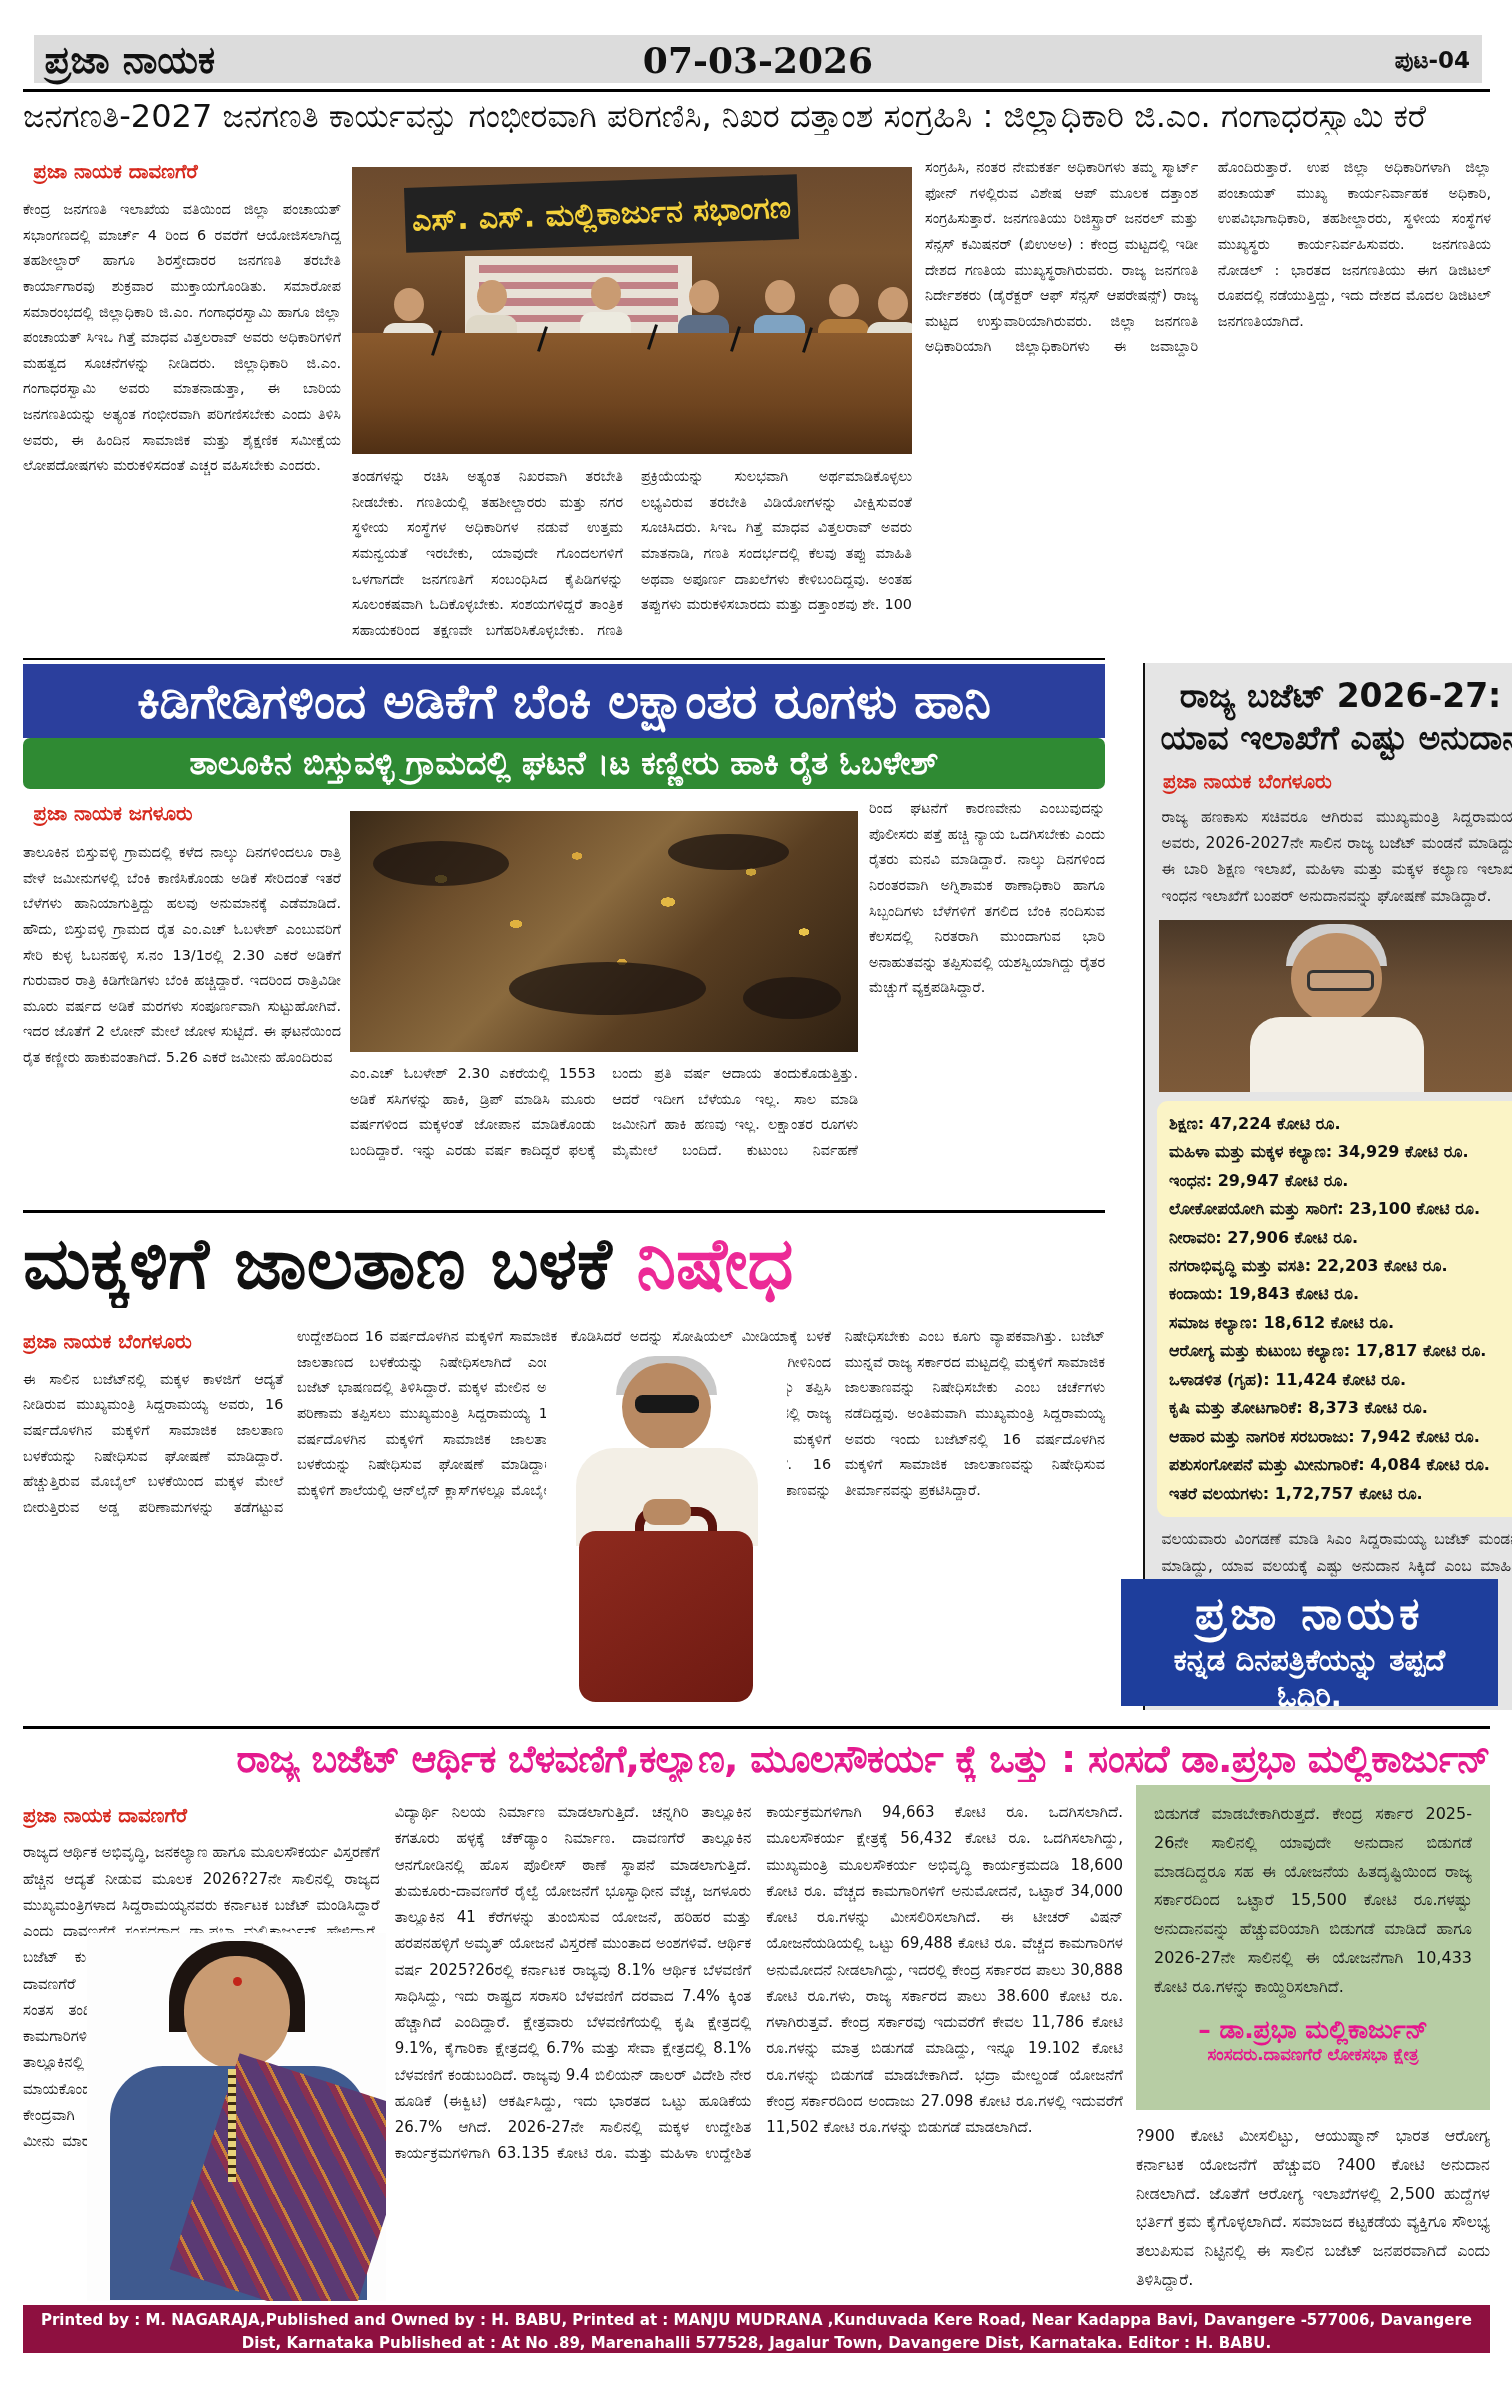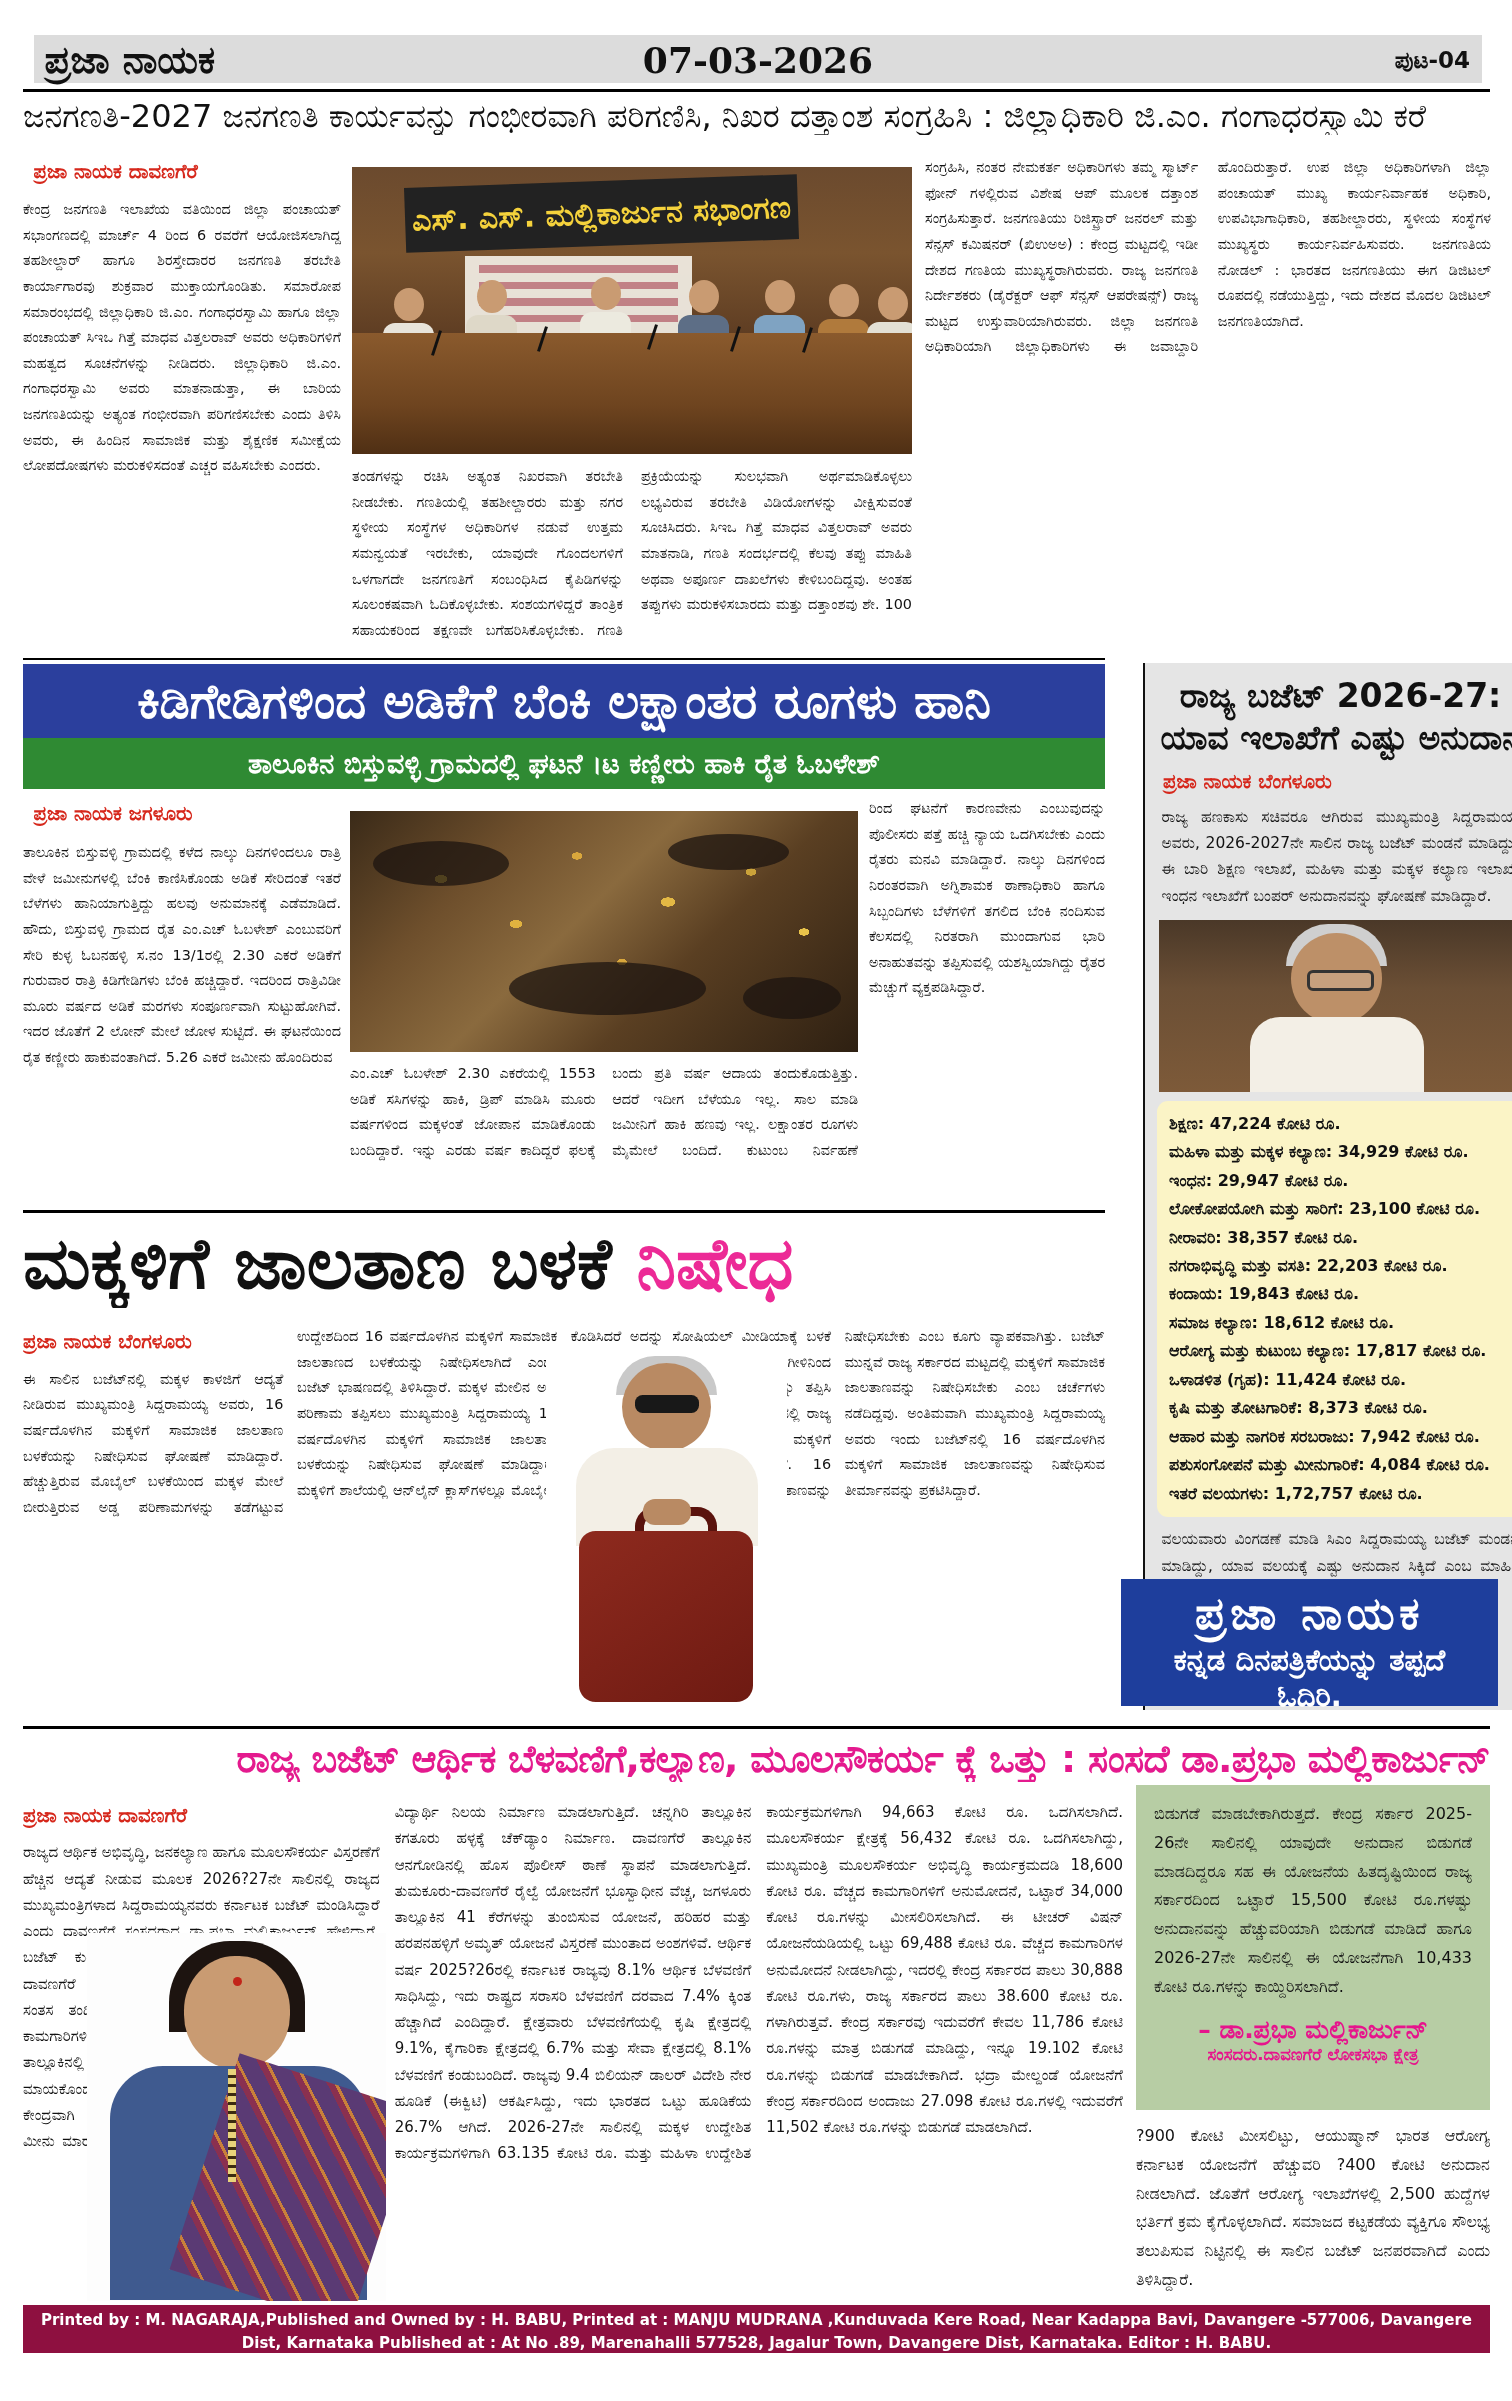--- a/index.html
+++ b/index.html
@@ -39,7 +39,7 @@
   #fire-blue{left:23px;top:664px;width:1082px;height:74px;background:#2b3f9d;color:#fff;
              font-size:48px;font-weight:bold;text-align:center;line-height:74px;white-space:nowrap;overflow:hidden;}
   #fire-green{left:23px;top:738px;width:1082px;height:51px;background:#2f8a33;color:#fff;
-              font-size:27px;font-weight:bold;text-align:center;line-height:51px;white-space:nowrap;overflow:hidden;}
+              font-size:32px;font-weight:bold;text-align:center;line-height:51px;white-space:nowrap;overflow:hidden;border-radius:7px;}
   #fire-body{left:23px;top:796px;width:1082px;height:387px;}
   #fire-byline{left:10.6px;top:6px;}
   #fire-col1{left:0;top:44px;width:318px;height:342px;overflow:hidden;}

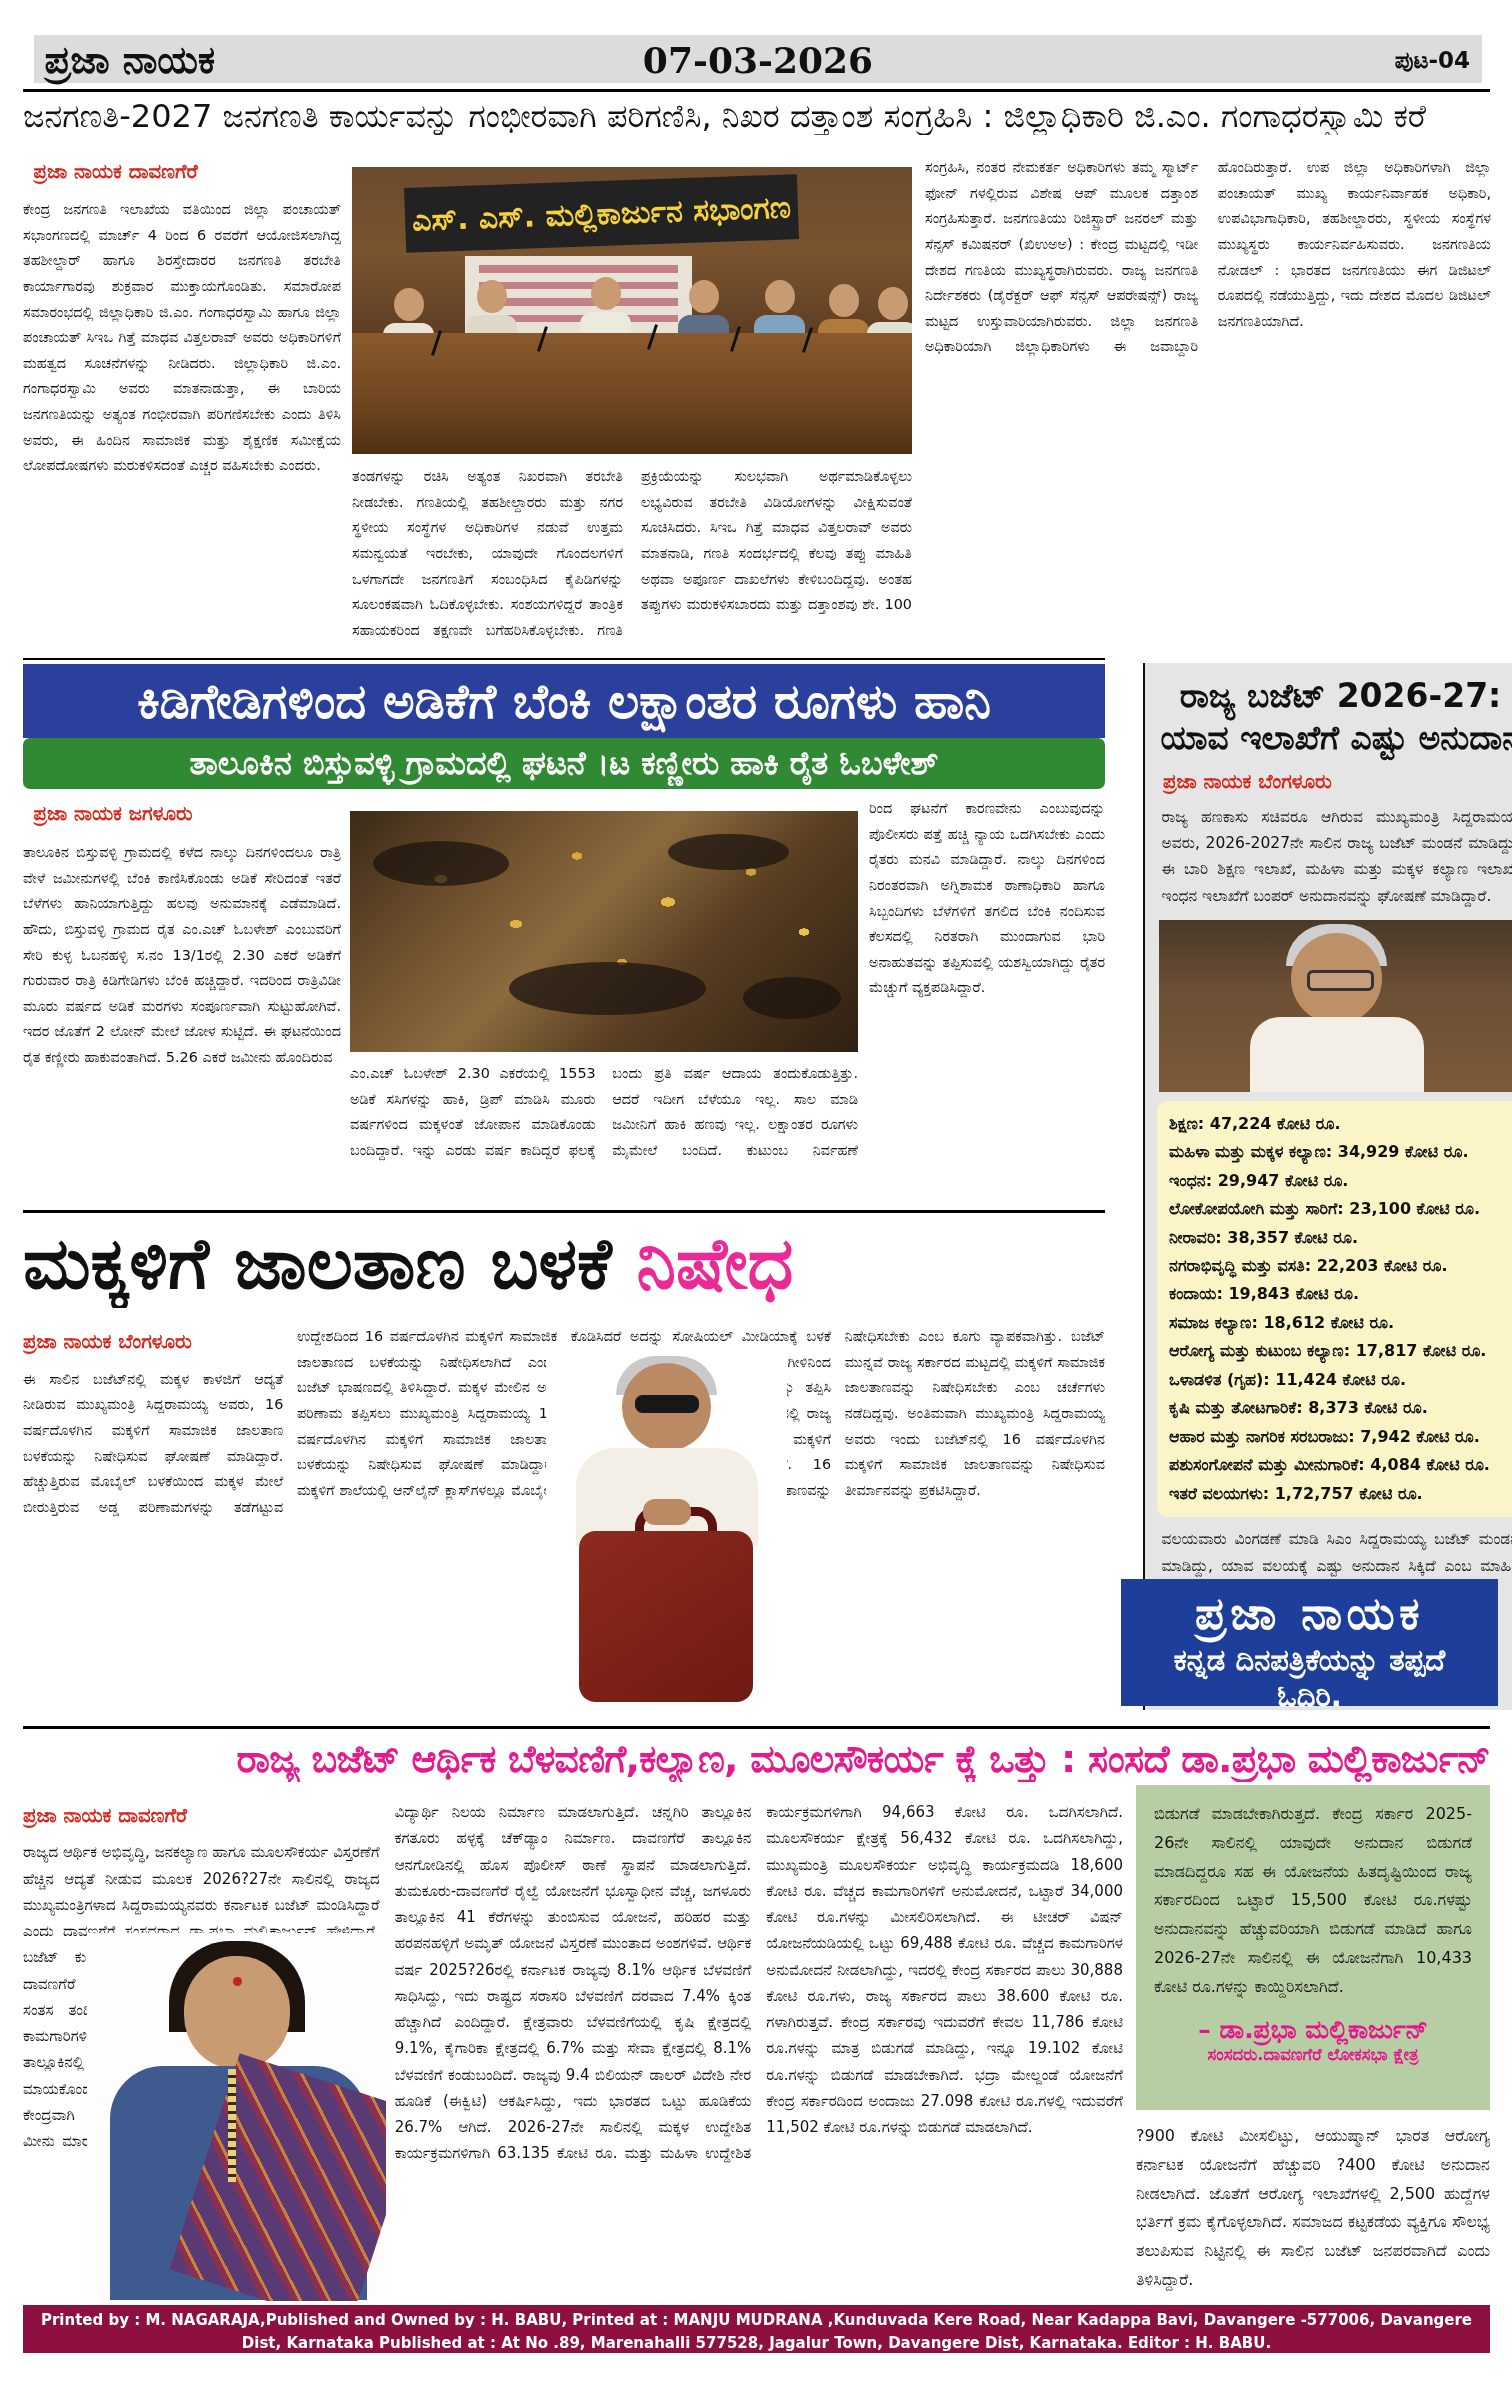--- a/index.html
+++ b/index.html
@@ -207,7 +207,7 @@
         <div class="alloc-line">ಮಹಿಳಾ ಮತ್ತು ಮಕ್ಕಳ ಕಲ್ಯಾಣ: 34,929 ಕೋಟಿ ರೂ.</div>
         <div class="alloc-line">ಇಂಧನ: 29,947 ಕೋಟಿ ರೂ.</div>
         <div class="alloc-line">ಲೋಕೋಪಯೋಗಿ ಮತ್ತು ಸಾರಿಗೆ: 23,100 ಕೋಟಿ ರೂ.</div>
-        <div class="alloc-line">ನೀರಾವರಿ: 38,357 ಕೋಟಿ ರೂ.</div>
+        <div class="alloc-line">ನೀರಾವರಿ: 27,906 ಕೋಟಿ ರೂ.</div>
         <div class="alloc-line">ನಗರಾಭಿವೃದ್ಧಿ ಮತ್ತು ವಸತಿ: 22,203 ಕೋಟಿ ರೂ.</div>
         <div class="alloc-line">ಕಂದಾಯ: 19,843 ಕೋಟಿ ರೂ.</div>
         <div class="alloc-line">ಸಮಾಜ ಕಲ್ಯಾಣ: 18,612 ಕೋಟಿ ರೂ.</div>

